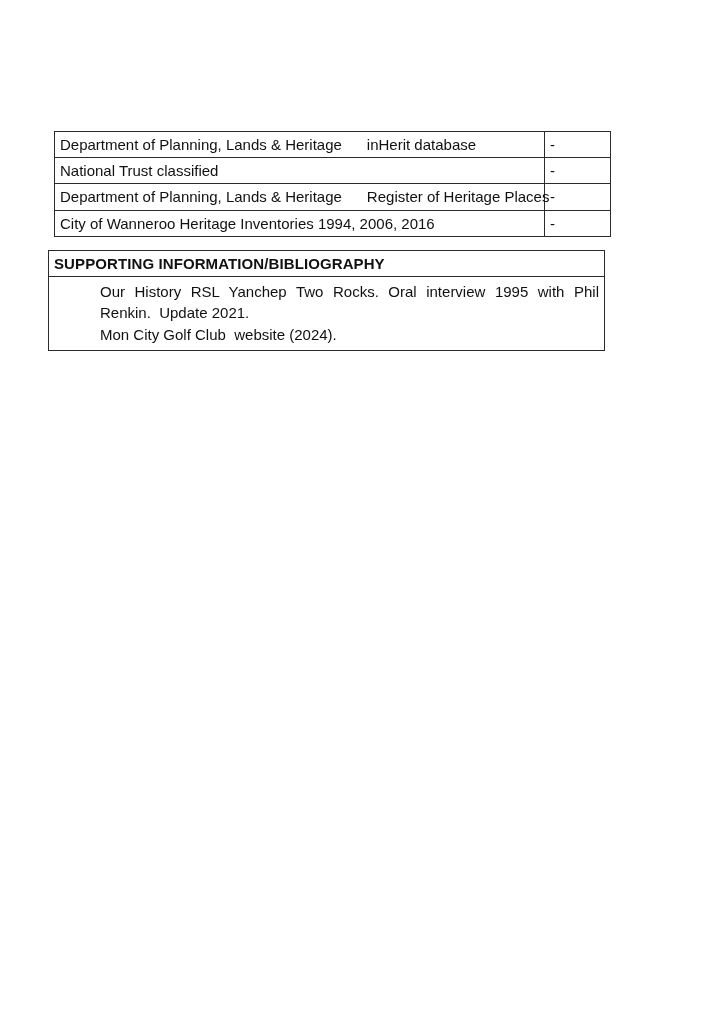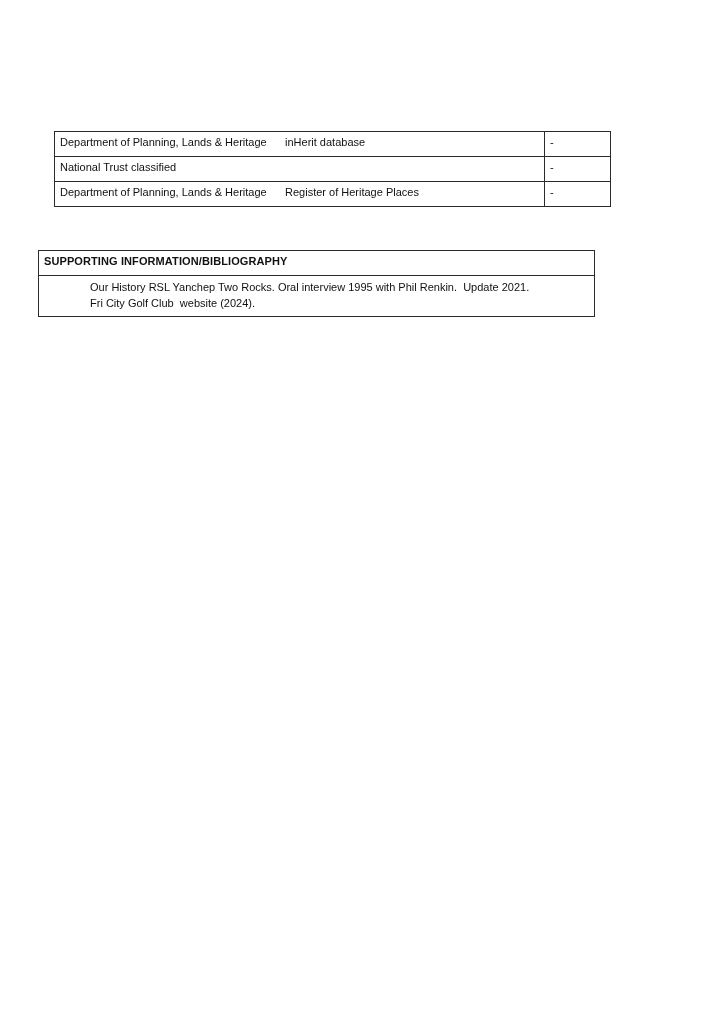--- a/index.html
+++ b/index.html
@@ -28,7 +28,7 @@
     position: absolute;
     border-collapse: collapse;
     table-layout: fixed;
-    font-size: 11px;
+    font-size: 15px;
     line-height: 1.28;
     color: #111111;
   }

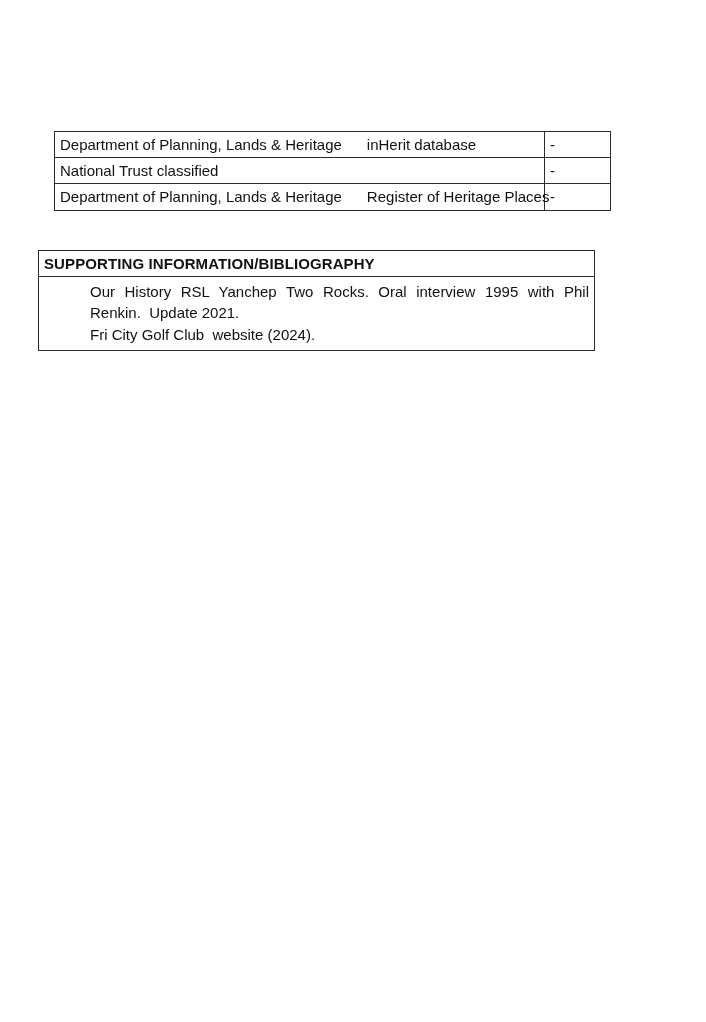--- a/index.html
+++ b/index.html
@@ -118,6 +118,10 @@
         <td class="source-cell"><span class="source-primary">Department of Planning, Lands &amp; Heritage</span><span class="source-gap">      </span><span class="source-secondary">Register of Heritage Places</span></td>
         <td>-</td>
       </tr>
+      <tr>
+        <td class="source-cell"><span class="source-primary">City of Wanneroo Heritage Inventories 1994, 2006, 2016</span></td>
+        <td>-</td>
+      </tr>
     </tbody>
   </table>
 

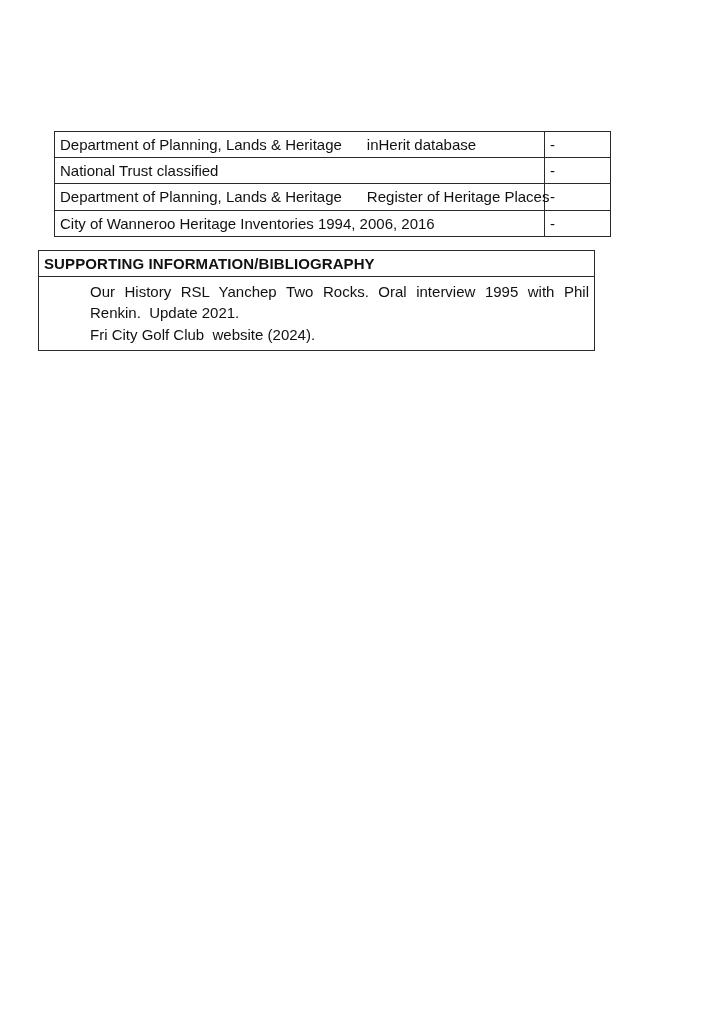--- a/index.html
+++ b/index.html
@@ -68,7 +68,7 @@
 
   
   #supporting-information-table {
-    left: 38px;
+    left: 48px;
     top: 250px;
     width: 556px;
   }

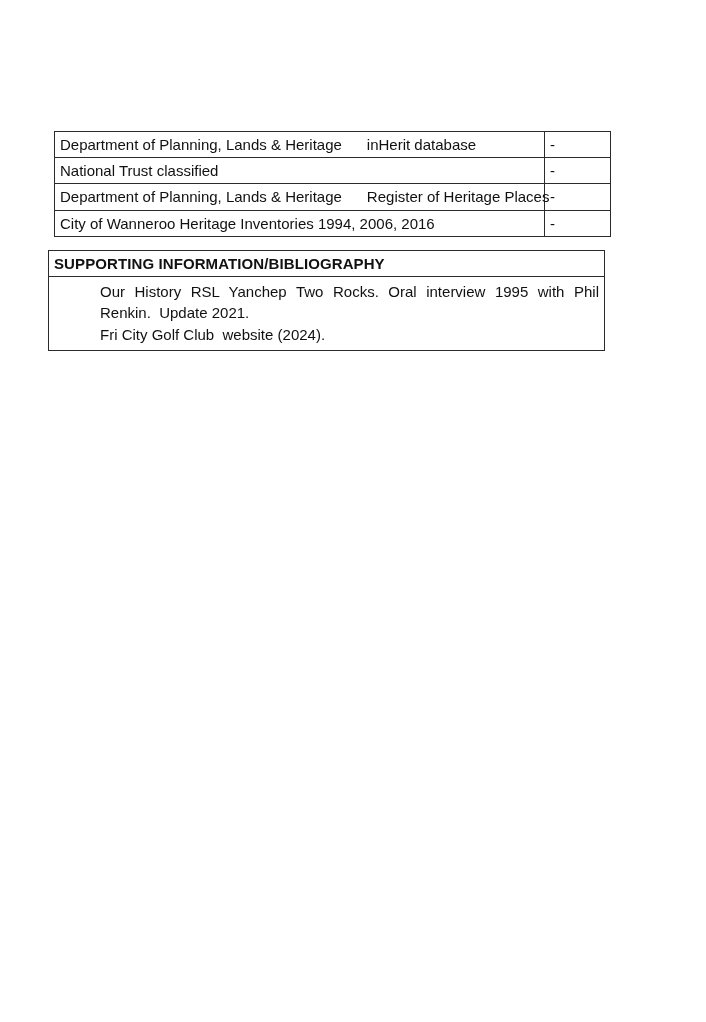--- a/index.html
+++ b/index.html
@@ -136,7 +136,7 @@
       <tr>
         <td class="body-cell">
           <p class="biblio-entry nowrap-space">Our History RSL Yanchep Two Rocks. Oral interview 1995 with Phil Renkin.  Update 2021.</p>
-          <p class="biblio-entry last nowrap-space">Fri City Golf Club  website (2024).</p>
+          <p class="biblio-entry last nowrap-space">Mon City Golf Club  website (2024).</p>
         </td>
       </tr>
     </tbody>

